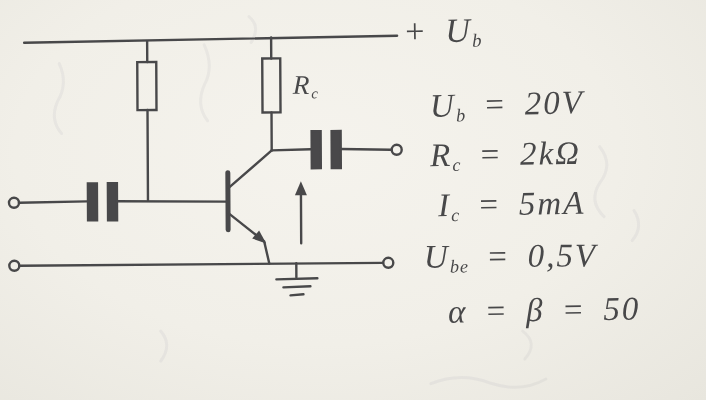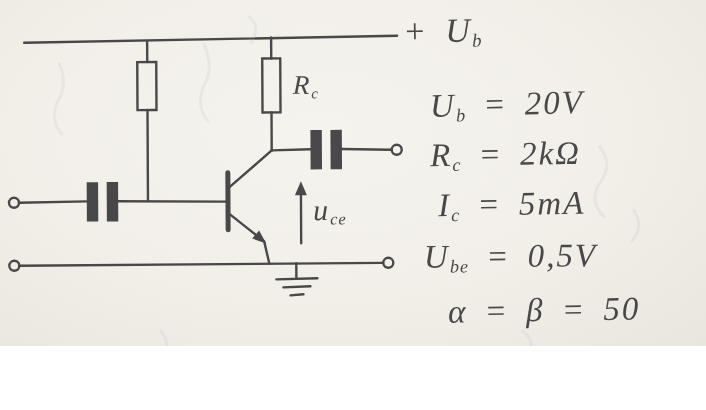--- a/index.html
+++ b/index.html
@@ -7,7 +7,7 @@
   :root { --ink: #3a3a3c; --paper: #f1efe8; }
   .paper {
     position: relative;
-    width: 706px; height: 346px;
+    width: 706px; height: 400px;
     overflow: hidden;
     color: var(--ink);
     background: radial-gradient(ellipse at 45% 38%, #f5f3ed 0%, var(--paper) 55%, #e8e6de 100%);

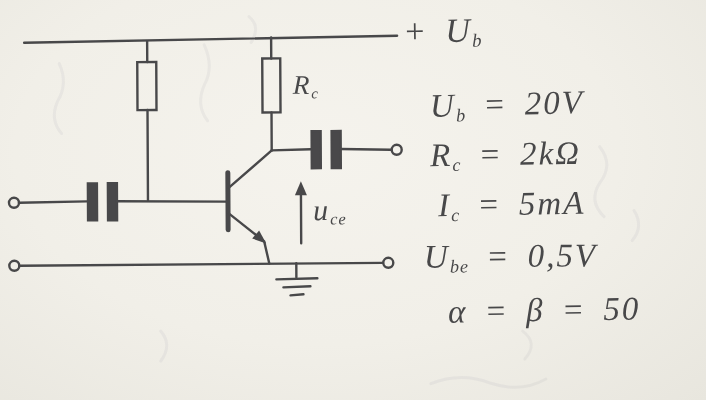--- a/index.html
+++ b/index.html
@@ -101,9 +101,6 @@
     <span>R</span><span class="sub">c</span>
   </div>
 
-  <div class="hw" style="left:313px; top:193px; font-size:30px; transform:rotate(-1deg);">
-    <span>u</span><span class="sub">ce</span>
-  </div>
 
   <div class="hw eq" style="left:430px; top:86px; transform:rotate(-1.5deg);">
     <span>U</span><span class="sub">b</span><span> = 20V</span>

